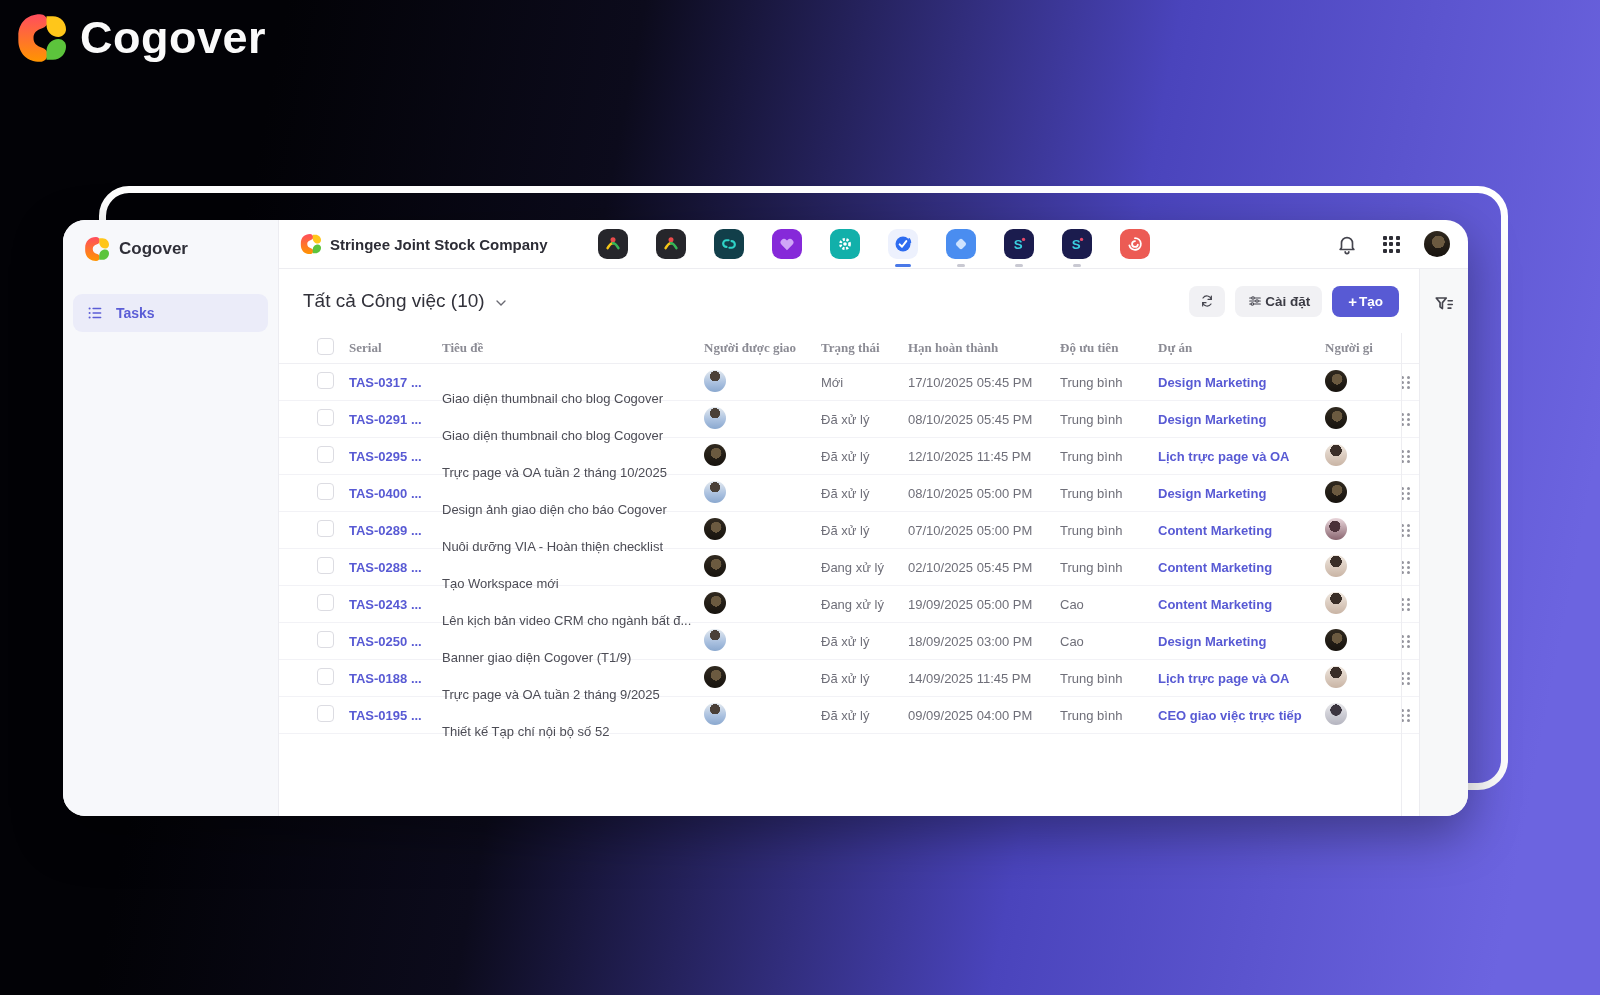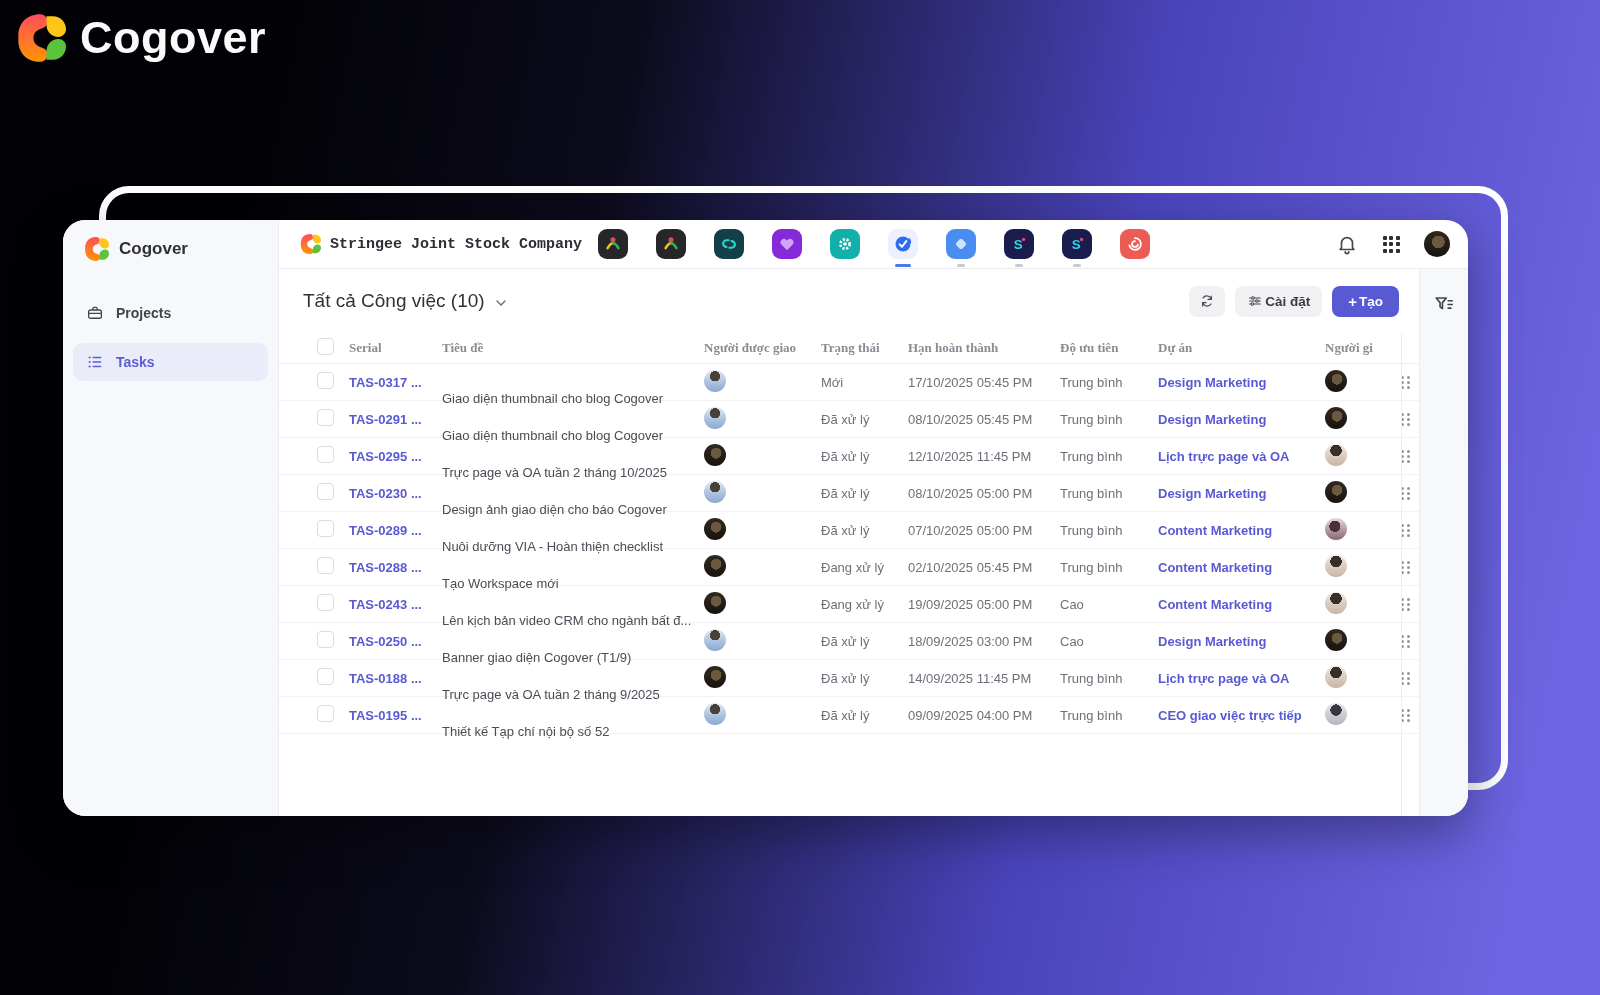--- a/index.html
+++ b/index.html
@@ -34,7 +34,7 @@
           padding:0 18px 0 20px;position:relative;flex-shrink:0;}
   .company{display:flex;align-items:center;gap:9px;}
   .company .logo{width:22px;height:22px;}
-  .company-name{font-size:15px;font-weight:700;color:#2d2d36;font-family:Liberation Mono, monospace;}
+  .company-name{font-size:15px;font-weight:700;color:#2d2d36;}
   .app-row{position:absolute;left:50%;top:50%;transform:translate(-50%,-50%);
            display:flex;gap:28px;}
   .app-icon{width:30px;height:30px;border-radius:9px;position:relative;display:flex;

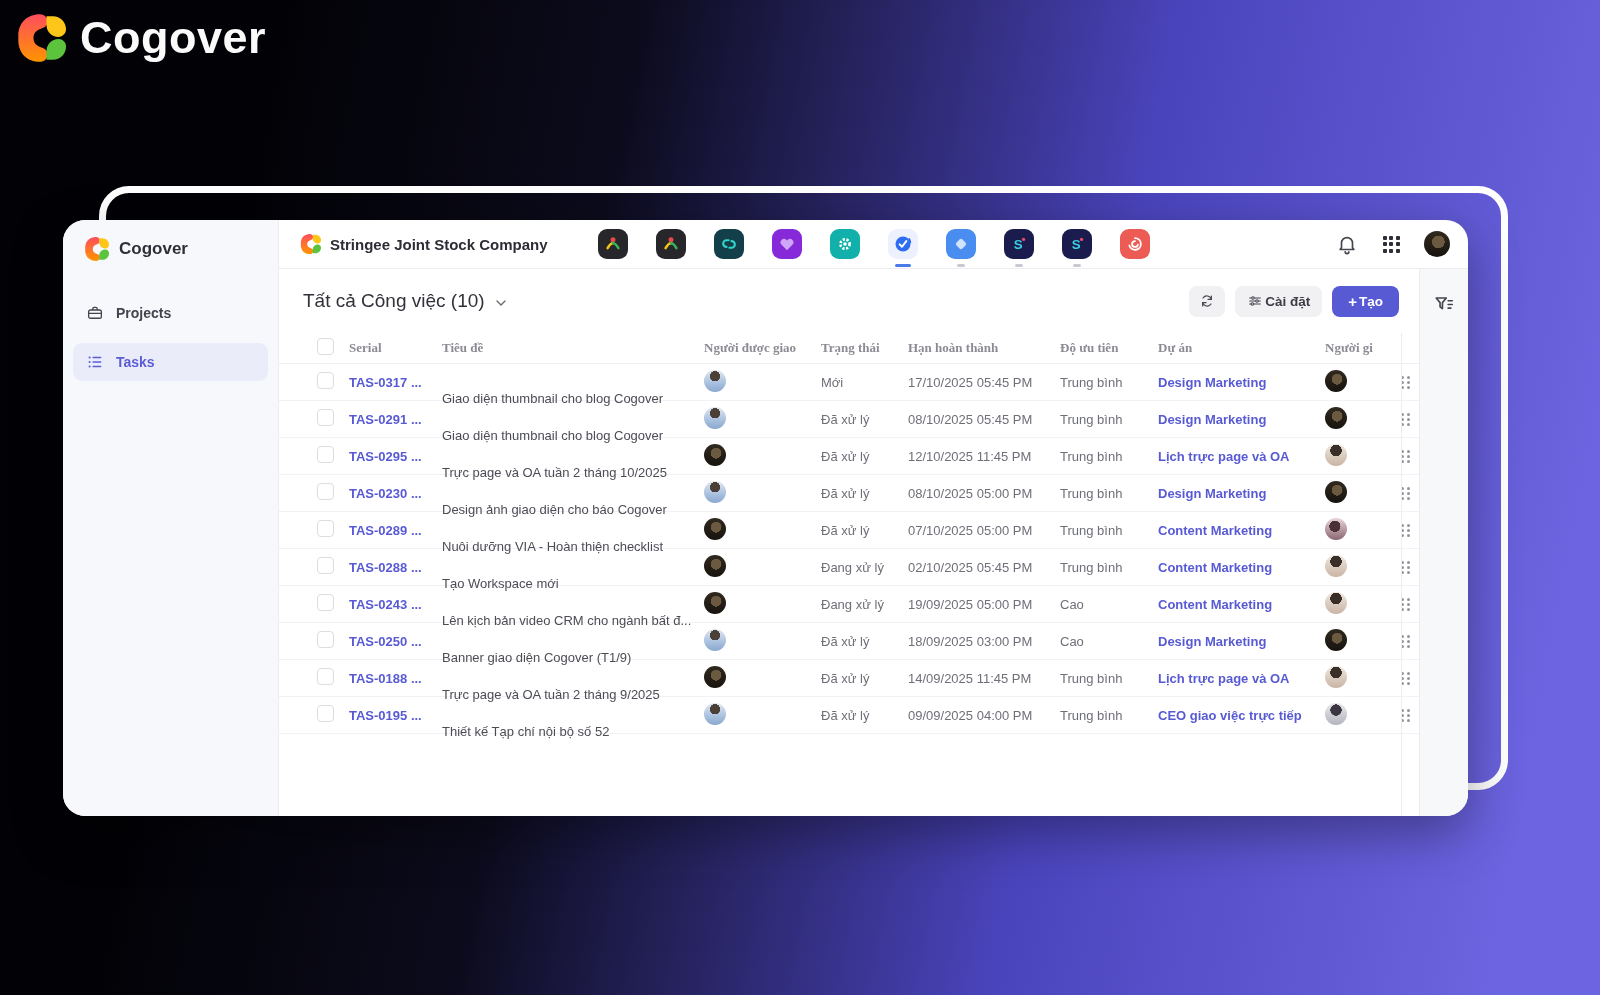--- a/index.html
+++ b/index.html
@@ -131,13 +131,6 @@
       <span class="side-brand-name">Cogover</span>
     </div>
     <div class="nav">
-      <div class="nav-item">
-        <svg viewBox="0 0 24 24" fill="none" stroke="currentColor" stroke-width="1.7">
-          <rect x="3.5" y="8" width="17" height="11" rx="2.5"></rect>
-          <path d="M9 8 V6.5 a2 2 0 0 1 2-2 h2 a2 2 0 0 1 2 2 V8 M3.5 12.5 h17"></path>
-        </svg>
-        <span>Projects</span>
-      </div>
       <div class="nav-item active">
         <svg viewBox="0 0 24 24" stroke="currentColor" stroke-width="2" stroke-linecap="round">
           <path d="M9.5 6 h10 M9.5 12 h10 M9.5 18 h10"></path>

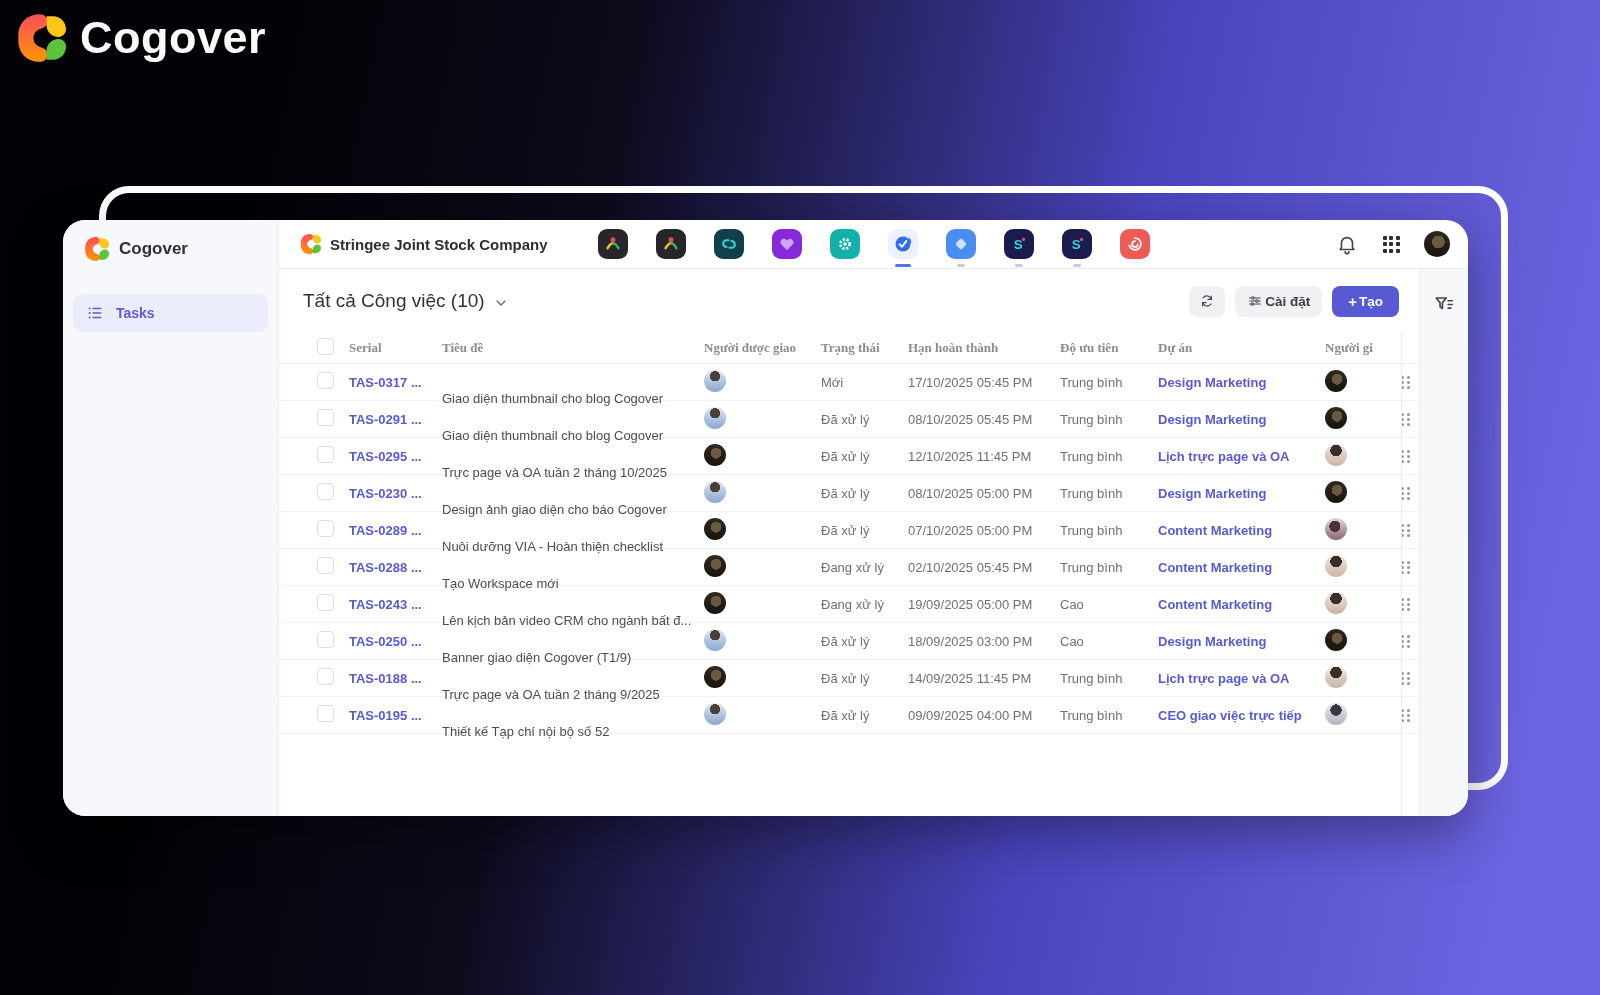--- a/index.html
+++ b/index.html
@@ -356,7 +356,7 @@
 
   <div class="trow">
     <div class="cell"><span class="checkbox"></span></div>
-    <div class="cell c-serial">TAS-0230 ...</div>
+    <div class="cell c-serial">TAS-0400 ...</div>
     <div class="cell c-title">Design ảnh giao diện cho báo Cogover</div>
     <div class="cell"><span class="avatar sm av-man-blue"></span></div>
     <div class="cell c-status">Đã xử lý</div>

